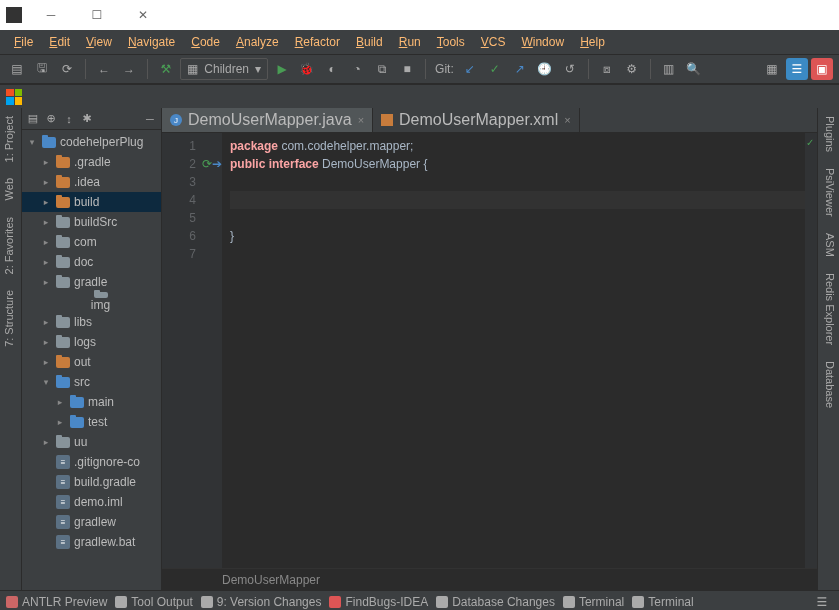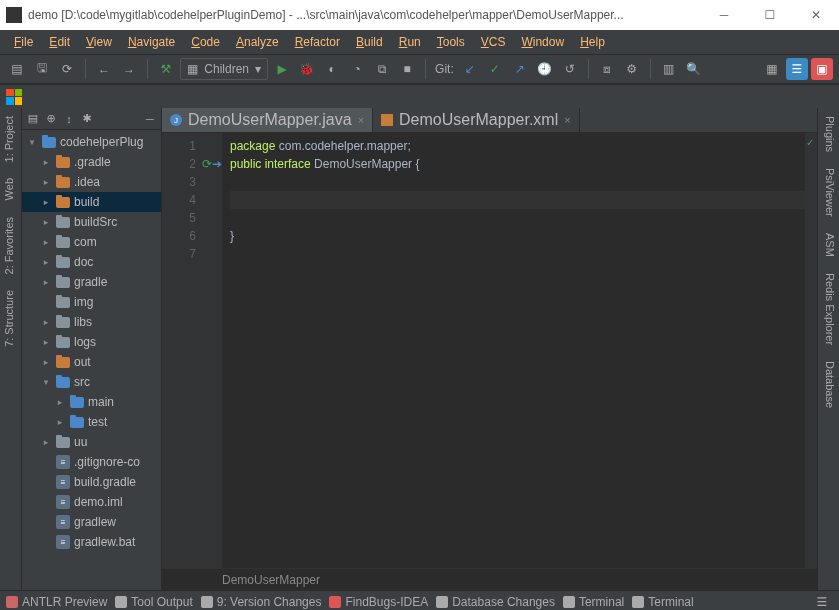--- a/index.html
+++ b/index.html
@@ -71,7 +71,6 @@
 
 <div class="titlebar">
   <div class="icon"></div>
-  <div class="t">demo [D:\code\mygitlab\codehelperPluginDemo] - ...\src\main\java\com\codehelper\mapper\DemoUserMapper...</div>
   <div class="ctl">─</div>
   <div class="ctl">☐</div>
   <div class="ctl">✕</div>

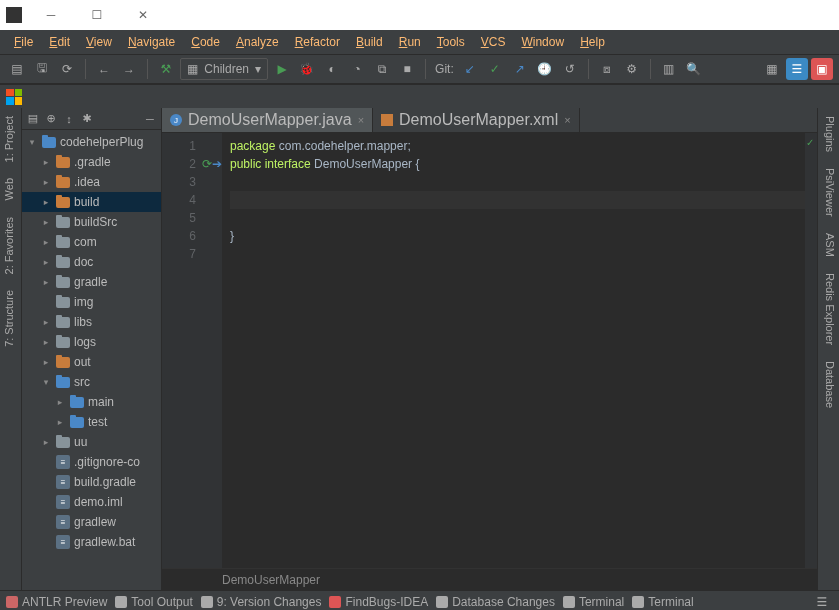--- a/index.html
+++ b/index.html
@@ -44,7 +44,7 @@
 .gutic { width:20px; background:#313335; padding-top:4px; }
 .gutic div { height:18px; display:flex; align-items:center; justify-content:center; font-size:10px; }
 .code { flex:1; padding:4px 0 0 8px; font-family:Consolas,monospace; font-size:12.5px; line-height:18px; }
-.code .kw { color:#bef264; }
+.code .kw { color:#fca5a5;font-weight:bold; }
 .code .pkg { color:#a9b7c6; }
 .code .id { color:#a9b7c6; }
 .code .cursor-line { background:#323232; }

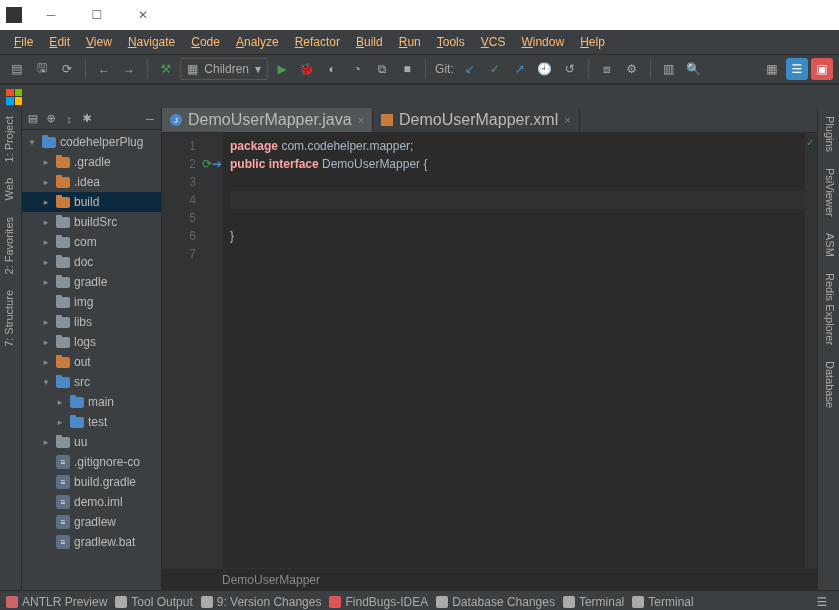--- a/index.html
+++ b/index.html
@@ -198,7 +198,7 @@
           <span class="fld grey"></span>
           <span>gradle</span>
         </div>
-        <div class="trow" style="padding-left: 18px;">
+        <div class="trow" style="padding-left: 18px; flex-direction: column;">
           <span class="chev"></span>
           <span class="fld grey"></span>
           <span>img</span>

